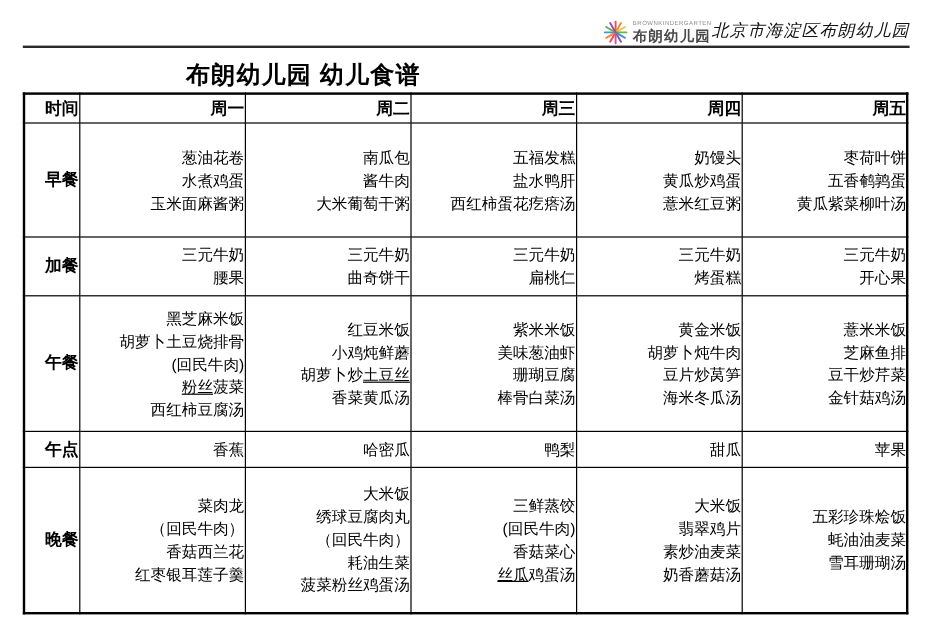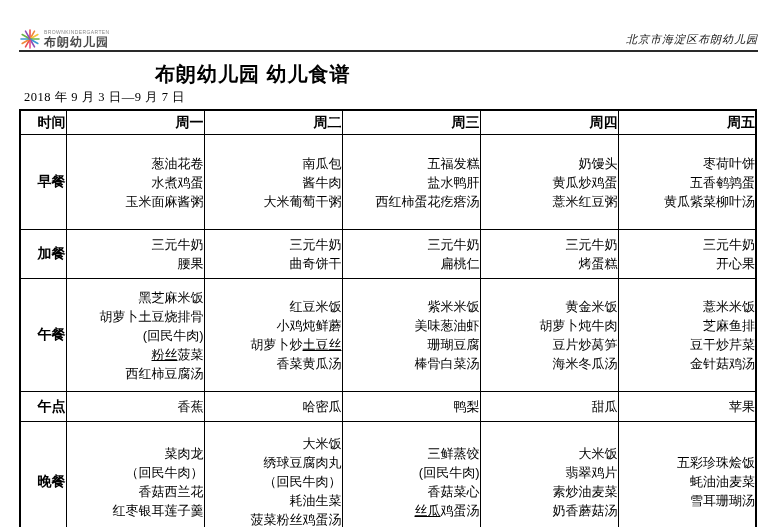--- a/index.html
+++ b/index.html
@@ -12,8 +12,8 @@
 
   
   .topbar {
-    display:flex; justify-content:space-between; align-items:flex-end;
-    padding-top:9px; border-bottom:2px solid #2a2a2a; height:29px;margin-top:12px;
+    display:flex; justify-content:flex-end; align-items:flex-end;
+    padding-top:9px; border-bottom:2px solid #2a2a2a; height:29px;
   }
   .logo { display:flex; align-items:center; gap:3px; }
   .logo svg { display:block; }

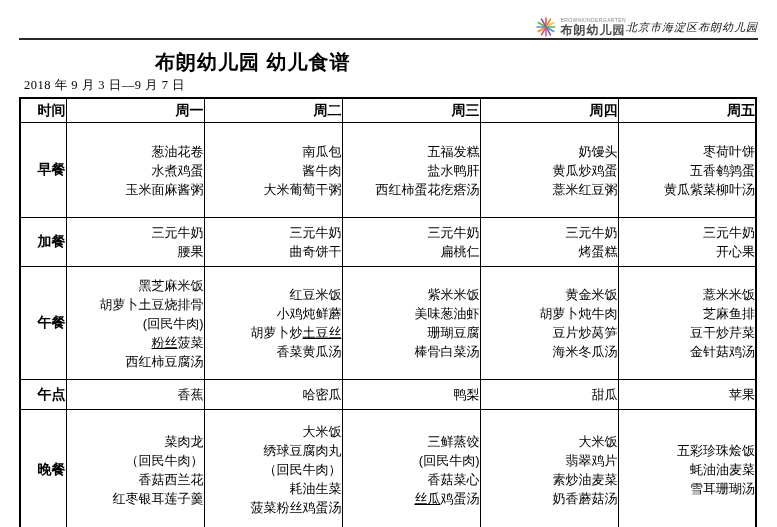--- a/index.html
+++ b/index.html
@@ -22,7 +22,7 @@
   .logo-cn { font-size:12px; font-weight:bold; color:#4a4a4a; letter-spacing:1px; }
   .school-name {
     font-family:Liberation Sans, sans-serif;
-    font-style:italic; font-size:11px; color:#111;
+    font-style:italic; font-size:14px; color:#111;
     margin-bottom:3px; letter-spacing:1px;
   }
 

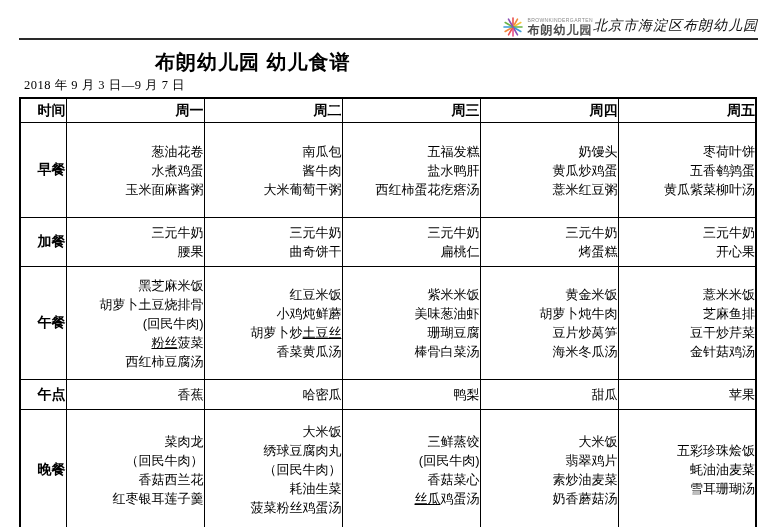--- a/index.html
+++ b/index.html
@@ -88,7 +88,6 @@
   </div>
 
   <div class="title">布朗幼儿园 幼儿食谱</div>
-  <div class="date-range">2018 年 9 月 3 日—9 月 7 日</div>
 
   <table class="menu">
     <colgroup>

